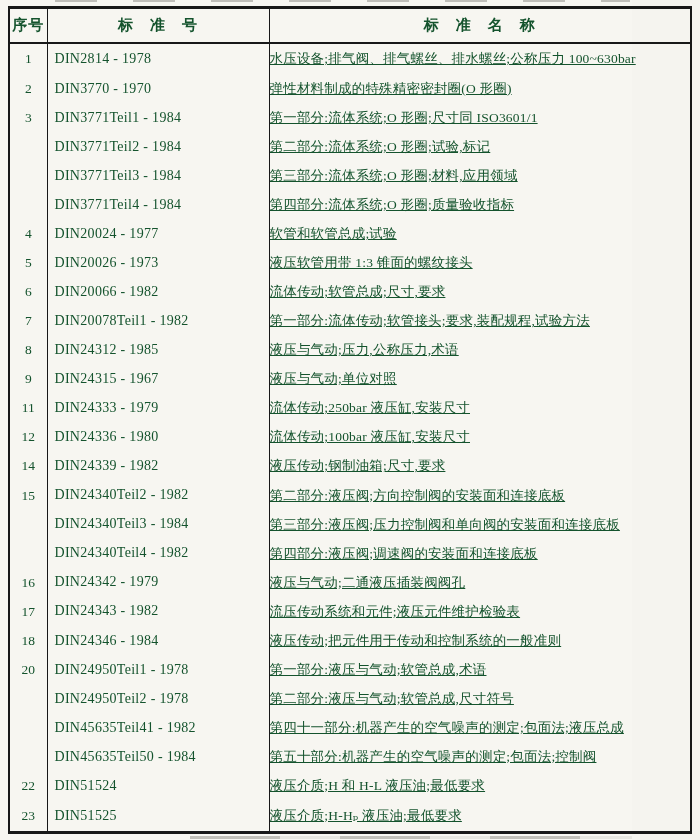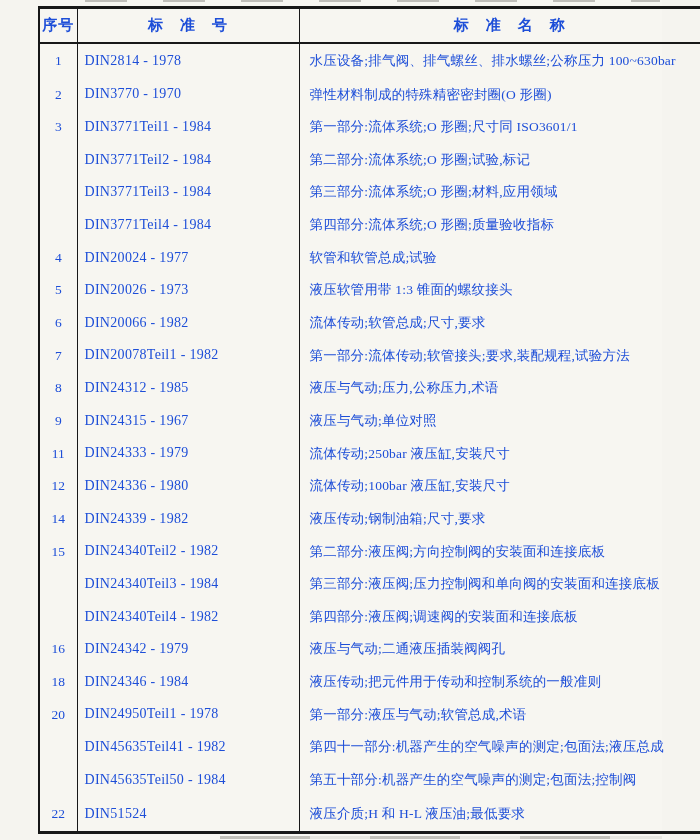--- a/index.html
+++ b/index.html
@@ -13,8 +13,7 @@
     width: 632px; height: 840px;
     background: #f7f6f1;
     font-family: "Liberation Serif", "DejaVu Serif", serif;
-    color: #1d4ed8;
-    margin-left: 30px;
+    color: #14532d;
   }
   
   .artifact-top {

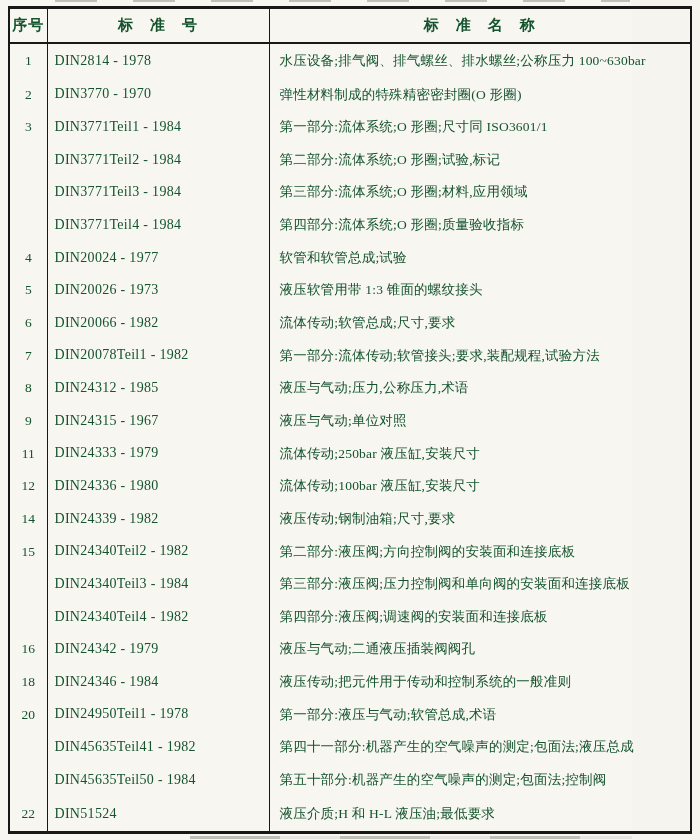--- a/index.html
+++ b/index.html
@@ -72,8 +72,9 @@
     letter-spacing: .3px;
   }
   td.cell-name {
-    padding-left: 10px;
+    padding-left: 0;
     letter-spacing: .2px;
+    text-decoration: underline;
   }
 </style>
 </head>

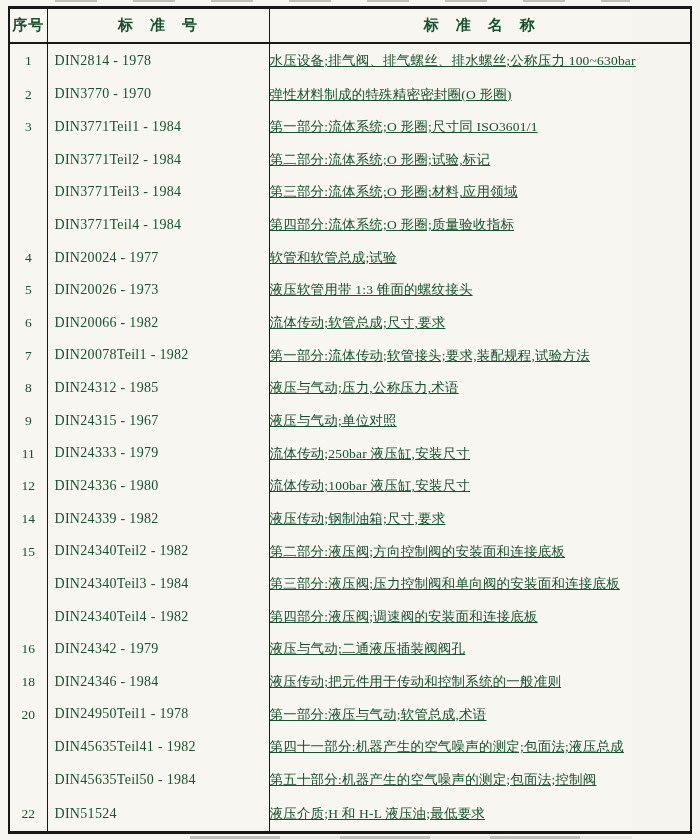--- a/index.html
+++ b/index.html
@@ -215,6 +215,11 @@
     <td class="cell-name">液压与气动;二通液压插装阀阀孔</td>
   </tr>
 
+  <tr>
+    <td class="cell-no v1">17</td>
+    <td class="cell-std v1">DIN24343 - 1982</td>
+    <td class="cell-name">流压传动系统和元件;液压元件维护检验表</td>
+  </tr>
 
   <tr>
     <td class="cell-no v1">18</td>

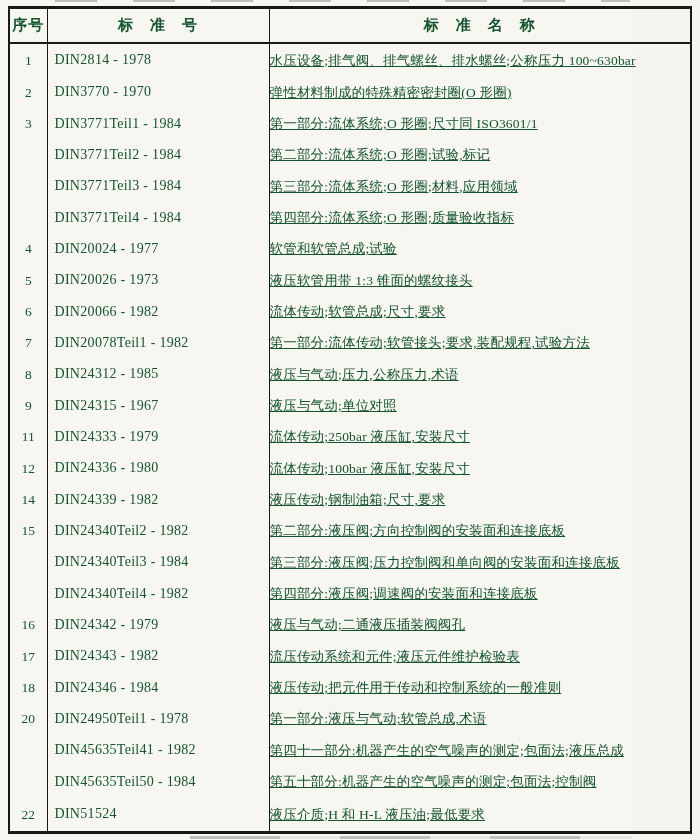--- a/index.html
+++ b/index.html
@@ -234,6 +234,11 @@
     <td class="cell-name">第一部分:液压与气动;软管总成,术语</td>
   </tr>
 
+  <tr>
+    <td class="cell-no v1"></td>
+    <td class="cell-std v1">DIN24950Teil2 - 1978</td>
+    <td class="cell-name">第二部分:液压与气动;软管总成,尺寸符号</td>
+  </tr>
 
 
   <tr>

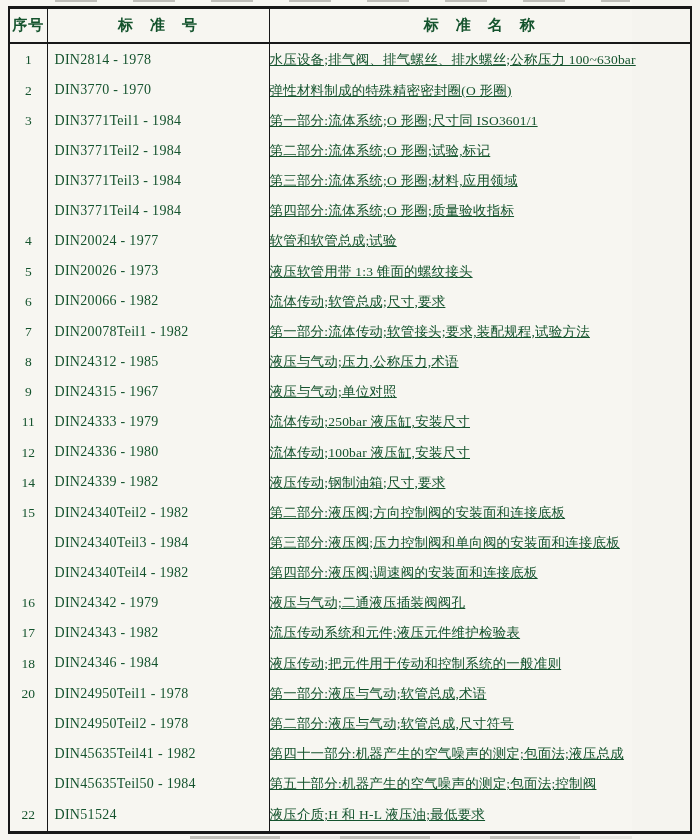--- a/index.html
+++ b/index.html
@@ -259,6 +259,11 @@
     <td class="cell-name">液压介质;H 和 H-L 液压油;最低要求</td>
   </tr>
 
+  <tr>
+    <td class="cell-no v1">23</td>
+    <td class="cell-std v1">DIN51525</td>
+    <td class="cell-name">液压介质;H-Hₚ 液压油;最低要求</td>
+  </tr>
 </tbody>
     </table>
   </div>

